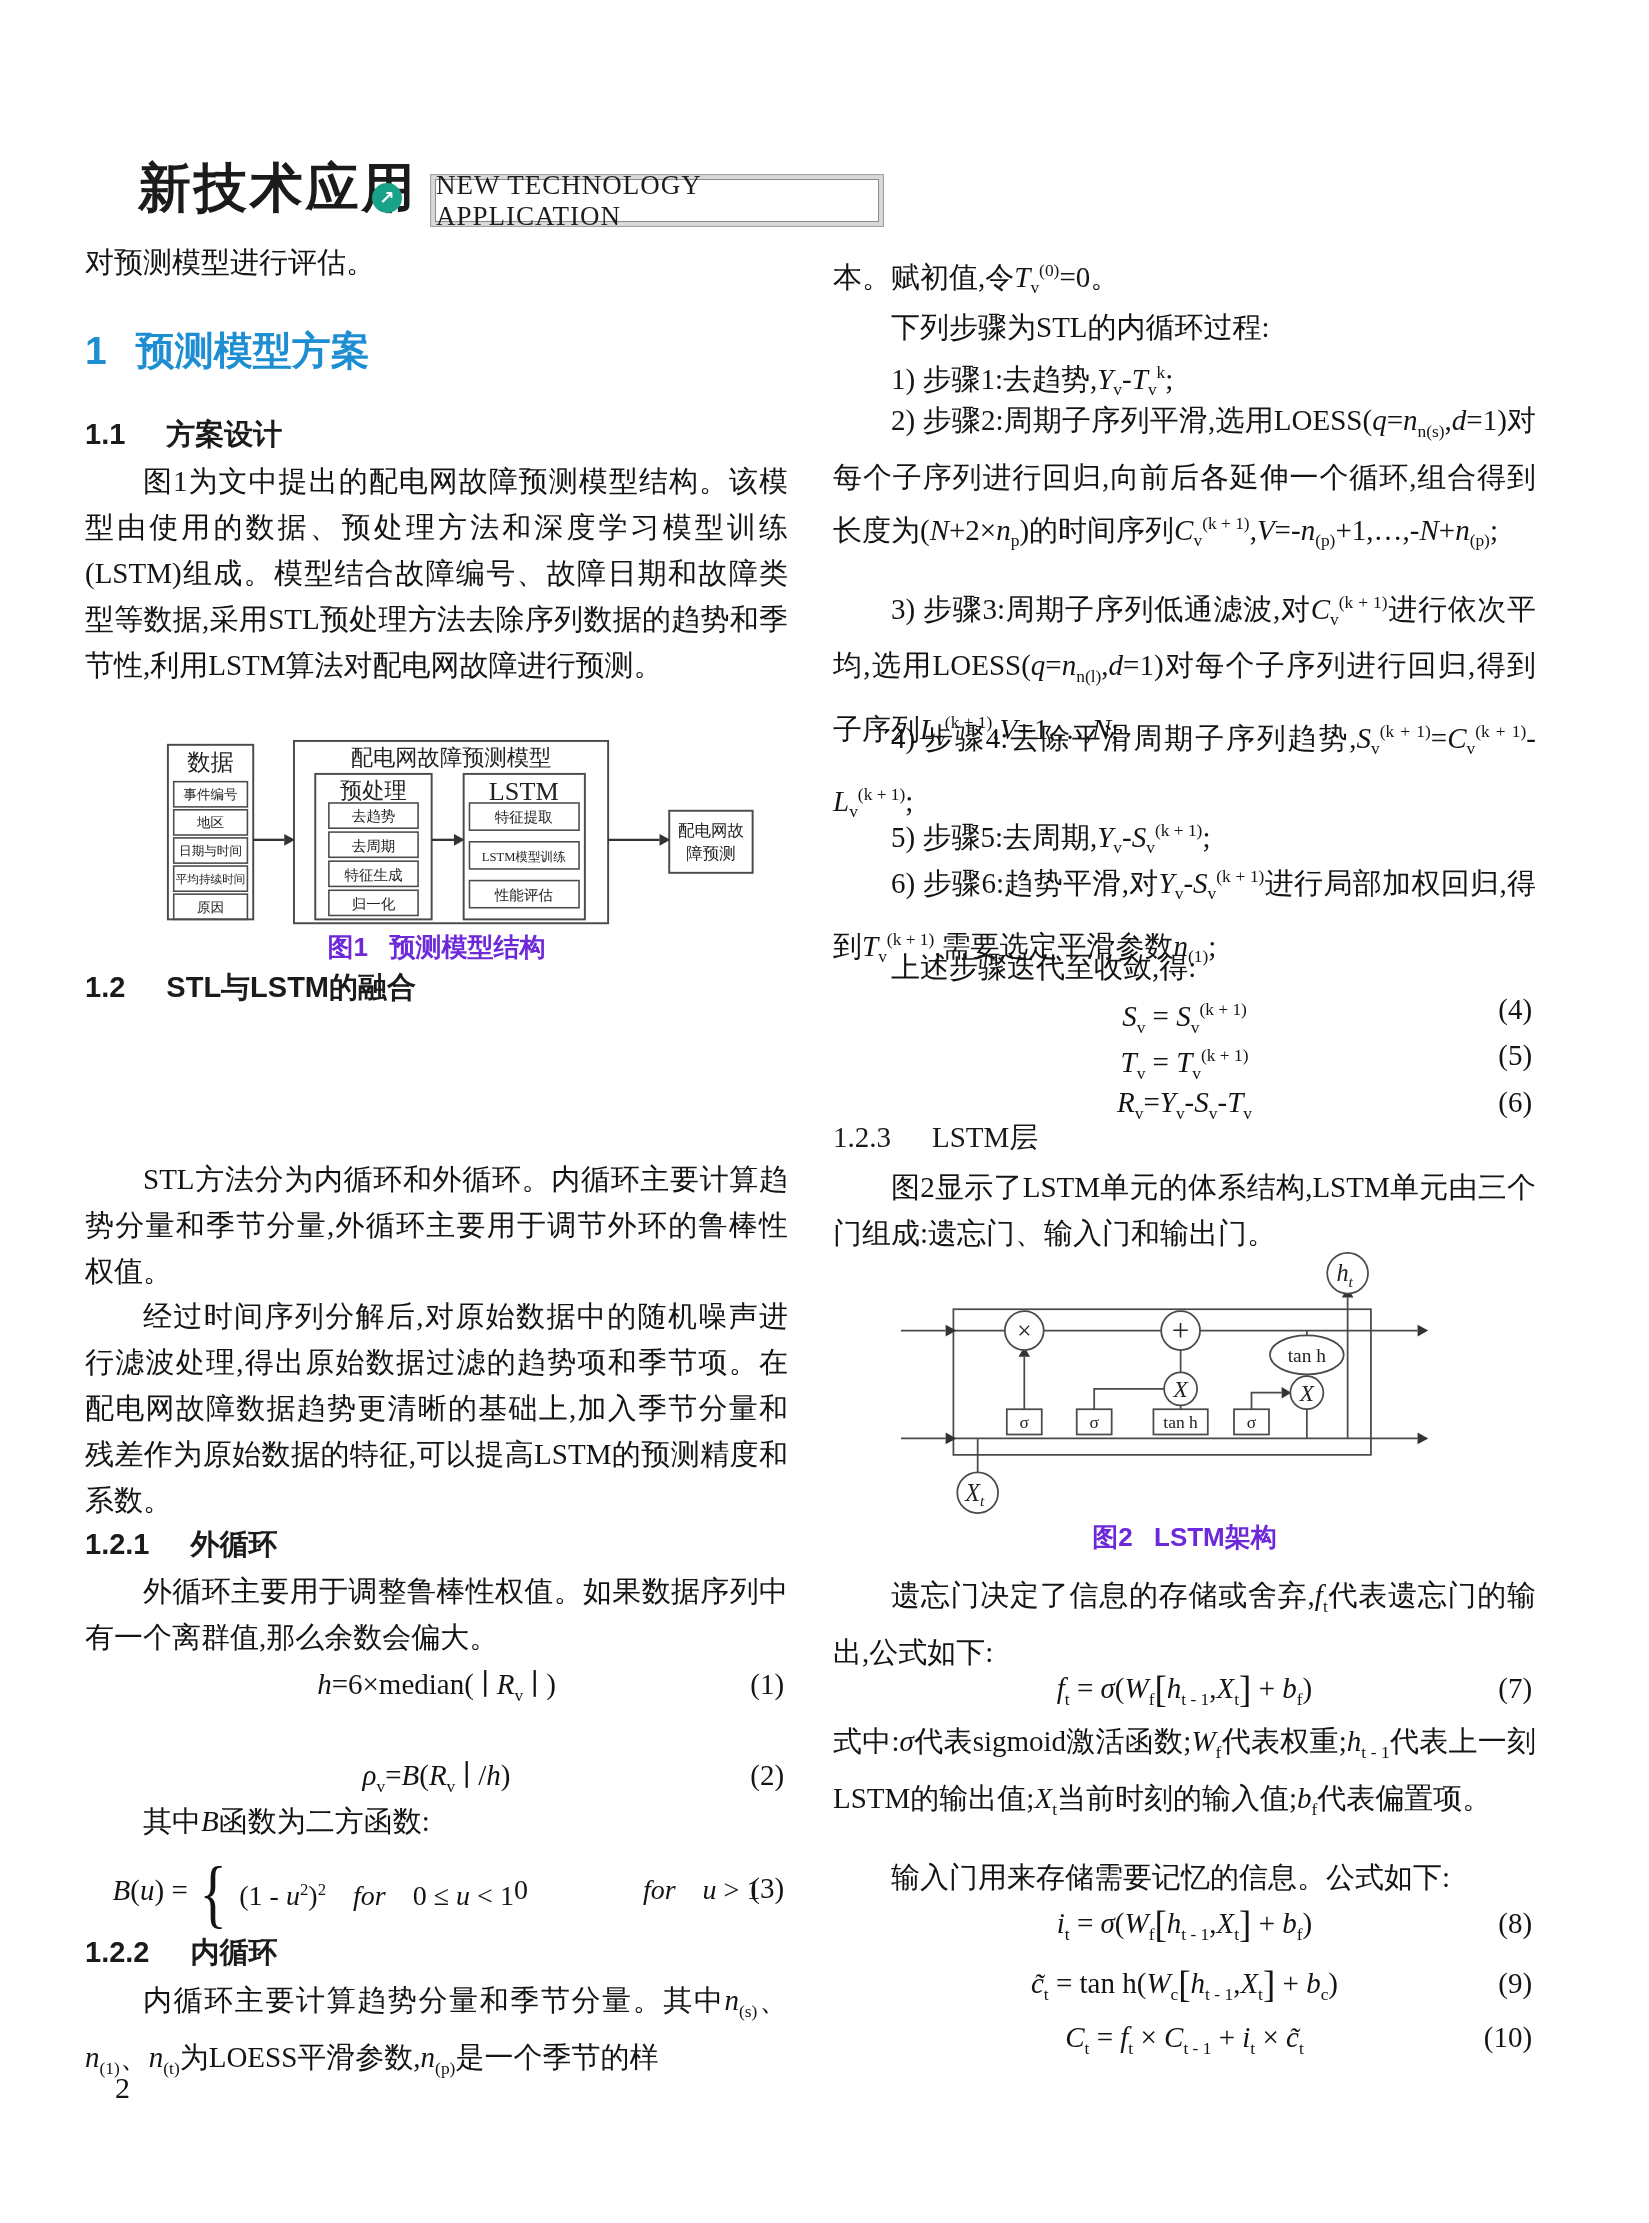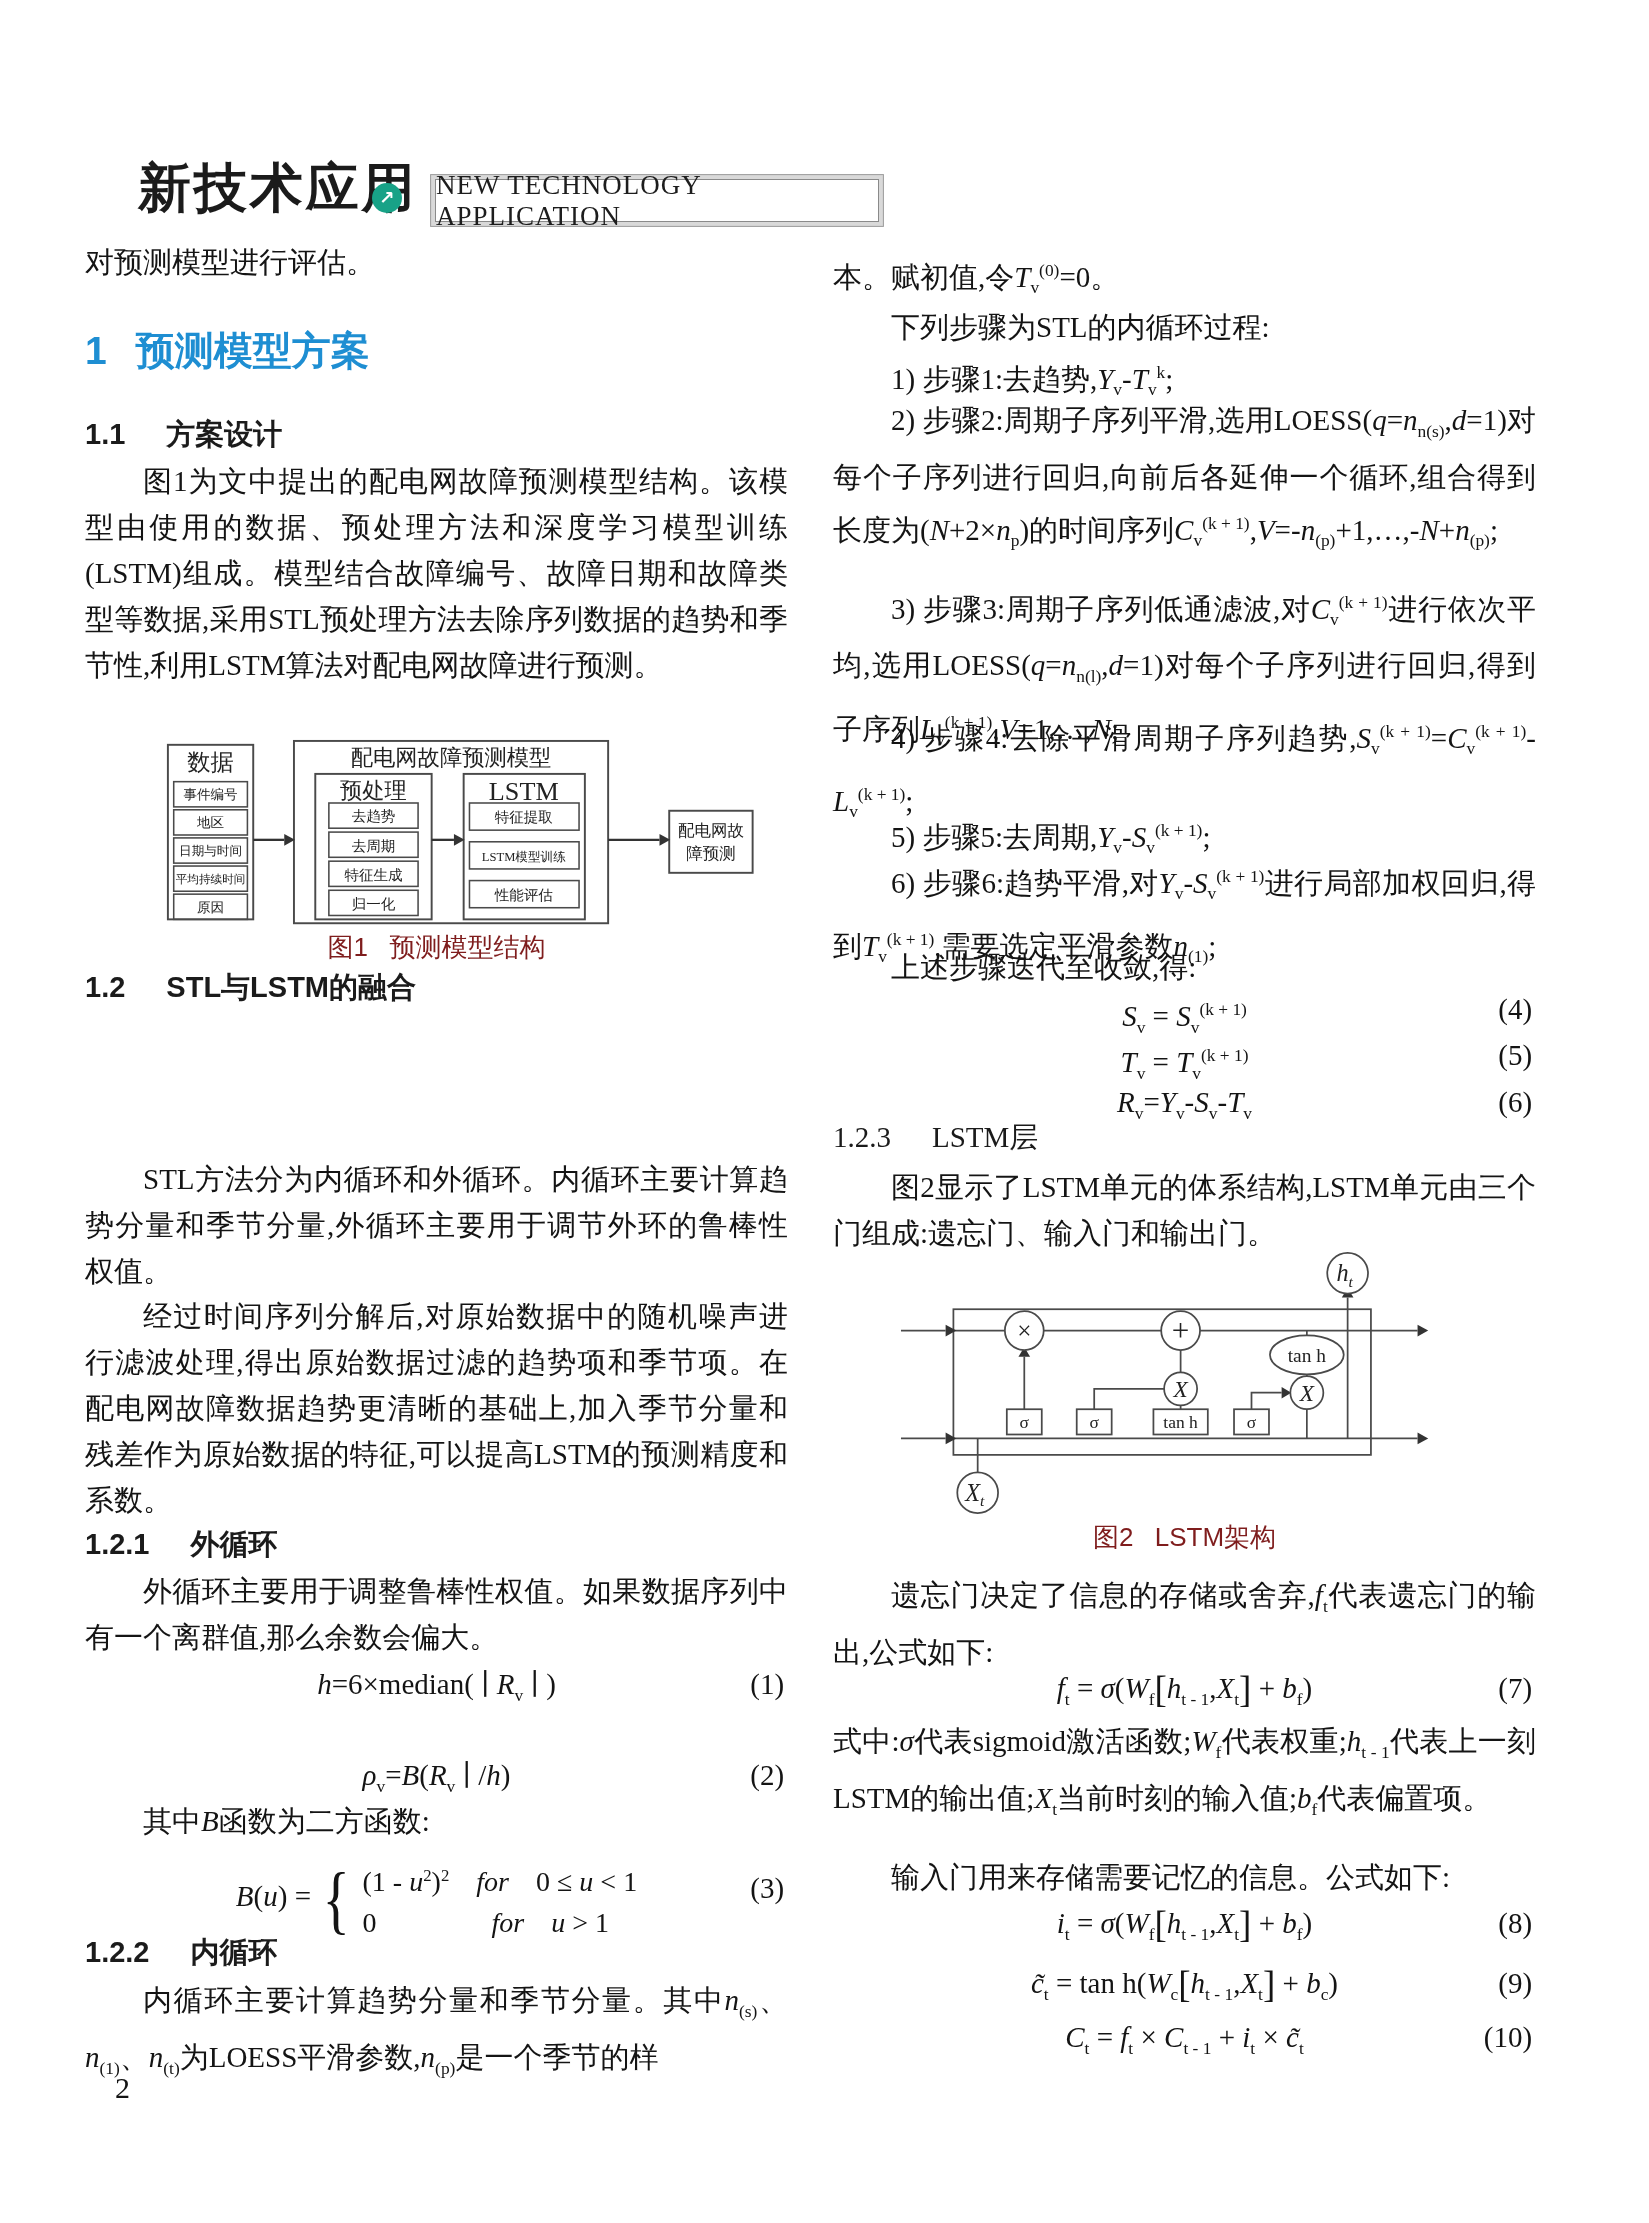--- a/index.html
+++ b/index.html
@@ -42,8 +42,8 @@
   .sp  { display:inline-block; width:27px; }
   .sp2 { display:inline-block; width:115px; }
 
-  .figcap { display:flex; justify-content:center; gap:21.3px; font-weight:400; font-size:26px;
-            font-family:"Liberation Sans","DejaVu Sans",sans-serif; color:#7f1d1d; }
+  .figcap { display:flex; justify-content:center; gap:21.3px; font-weight:700; font-size:26px;
+            font-family:"Liberation Sans","DejaVu Sans",sans-serif; color:#6d28d9; }
   svg text { font-family:"Liberation Serif","DejaVu Serif",serif; fill:#222; }
   .pagenum { position:absolute; left:115px; top:2071px; font-size:30px; }
 </style>

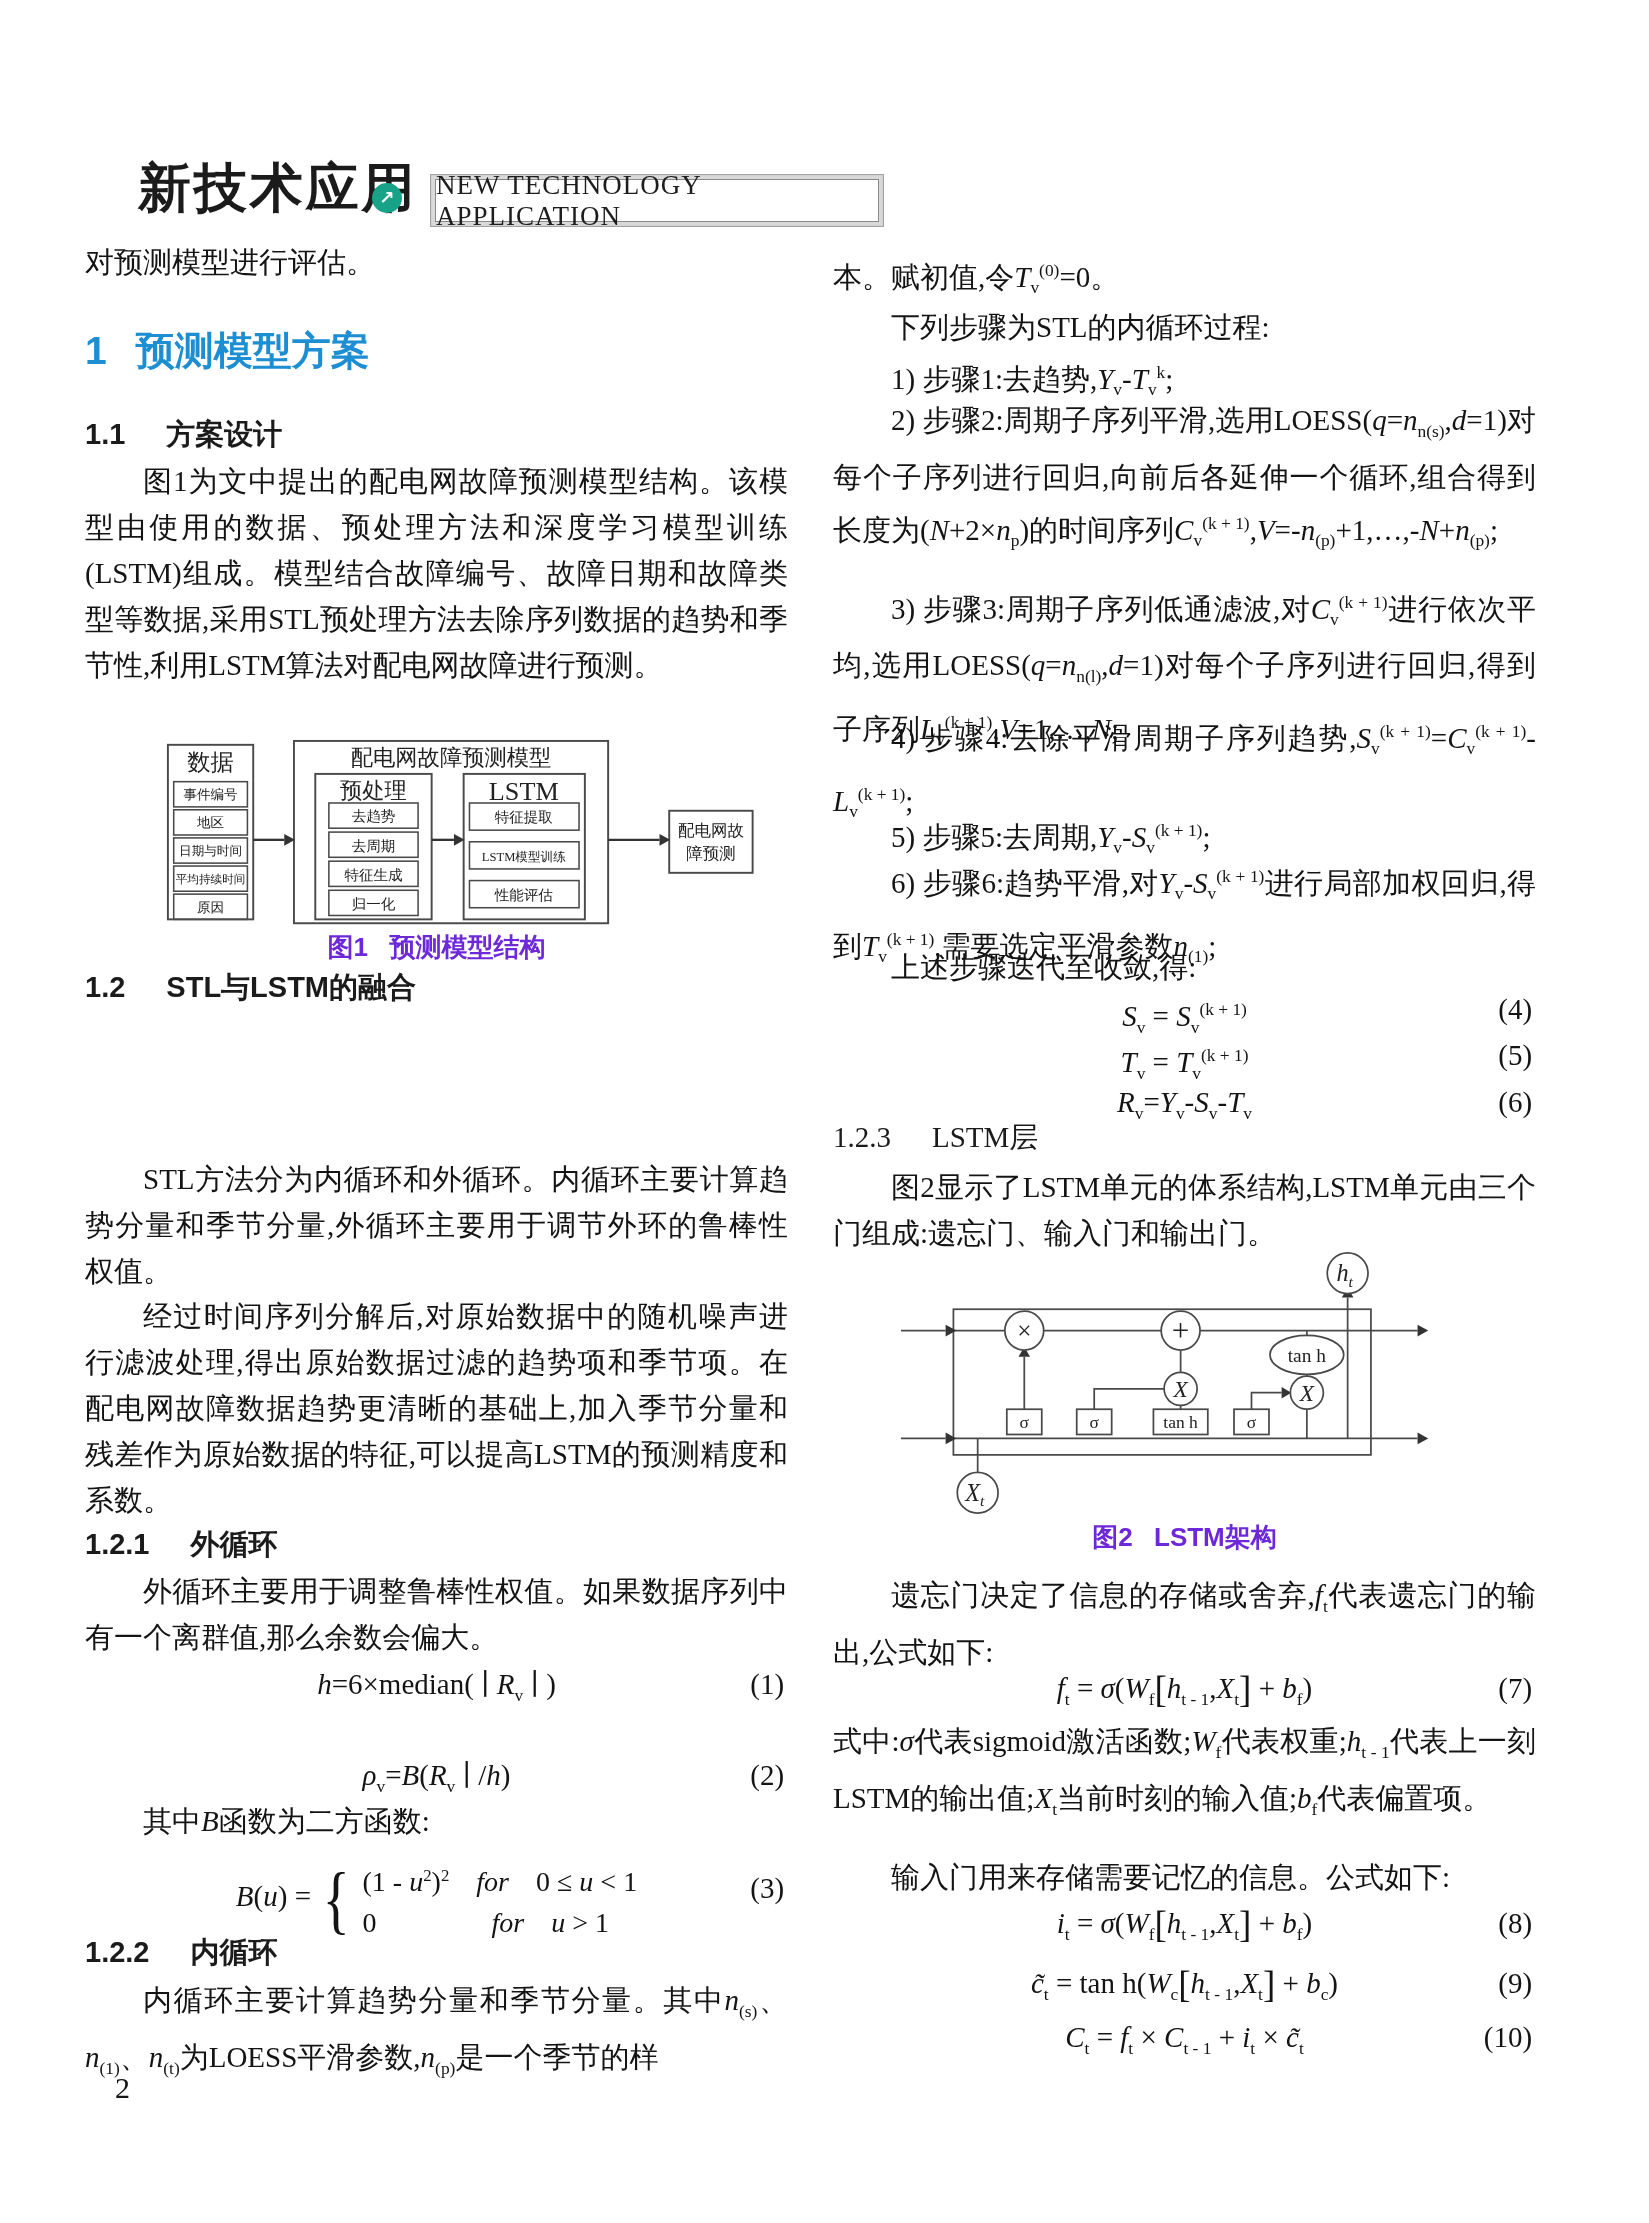--- a/index.html
+++ b/index.html
@@ -38,7 +38,7 @@
 
   .cases { display:inline-flex; align-items:center; vertical-align:middle; }
   .brace { font-size:76px; font-weight:400; line-height:76px; margin-right:7.8px; transform:scaleX(0.75); }
-  .case-rows { display:inline-flex; flex-direction:column; text-align:left; font-size:28px; line-height:41px; }
+  .case-rows { display:inline-flex; flex-direction:row; text-align:left; font-size:28px; line-height:41px; }
   .sp  { display:inline-block; width:27px; }
   .sp2 { display:inline-block; width:115px; }
 

